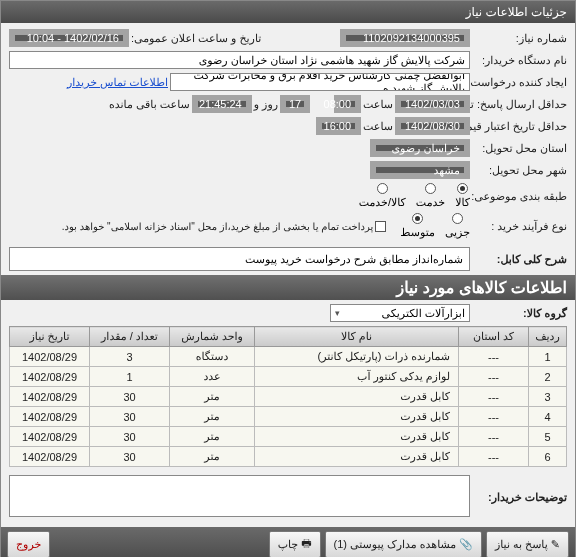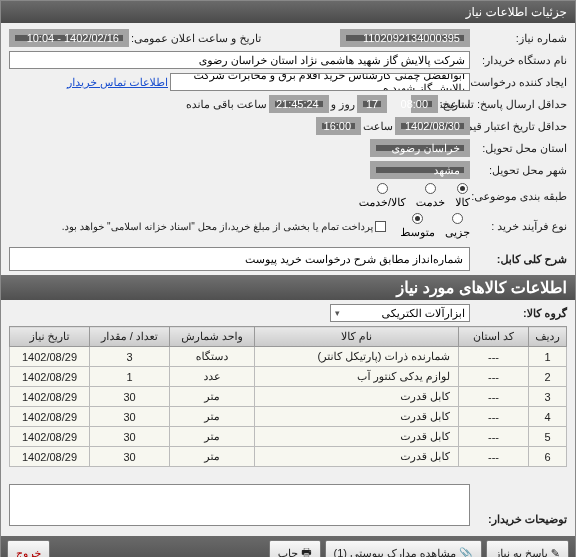--- a/index.html
+++ b/index.html
@@ -63,6 +63,7 @@
 
     <div class="row">
       <span class="label" style="width:95px">حداقل ارسال پاسخ: تا تاریخ:</span>
+      <span class="field field-dark" style="width:75px">1402/03/03</span>
       <span class="label">ساعت</span>
       <span class="field field-dark" style="width:27px">08:00</span>
       <span style="width:20px"></span>

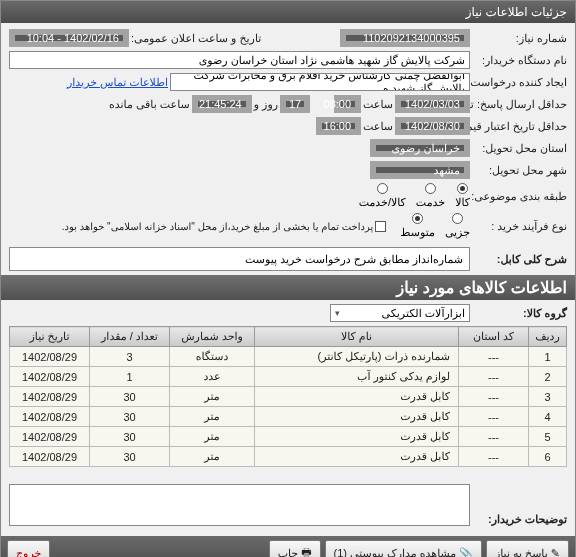--- a/index.html
+++ b/index.html
@@ -202,7 +202,7 @@
         </tbody>
     </table>
 
-    <div class="row" style="margin-top:15px;align-items:flex-end">
+    <div class="row" style="margin-top:6px;align-items:center">
       <span class="label" style="width:95px;font-weight:bold;padding-top:4px">توضیحات خریدار:</span>
       <div class="notes" style="flex:1"></div>
     </div>

